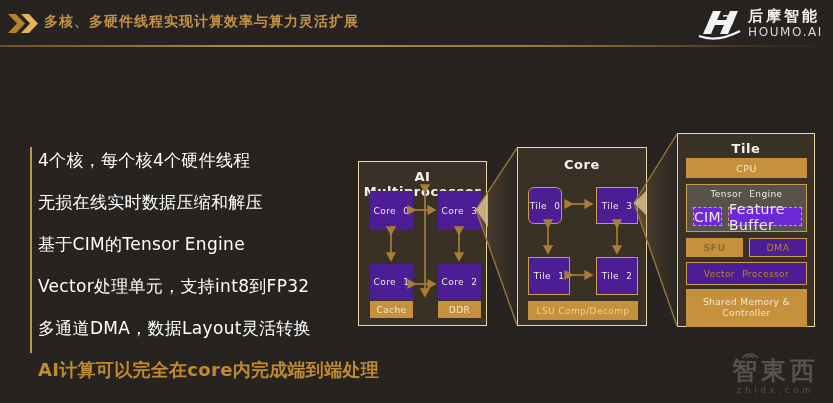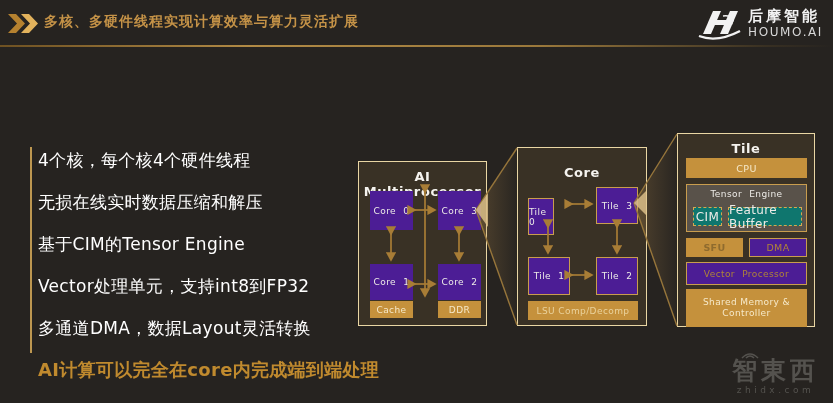--- a/index.html
+++ b/index.html
@@ -116,7 +116,7 @@
 </div>
 
 <div class="abs panel" id="panel-core">
-  <div class="panel-title" style="margin-top:17px;">Core</div>
+  <div class="panel-title" style="margin-top:9px;">Core</div>
   <div class="graybox gborder" style="left:10px;top:50px;width:26px;height:37px;">Tile 0</div>
   <div class="graybox gborder" style="left:78px;top:39px;width:42px;height:37px;">Tile 3</div>
   <div class="graybox gborder" style="left:10px;top:109px;width:42px;height:38px;">Tile 1</div>

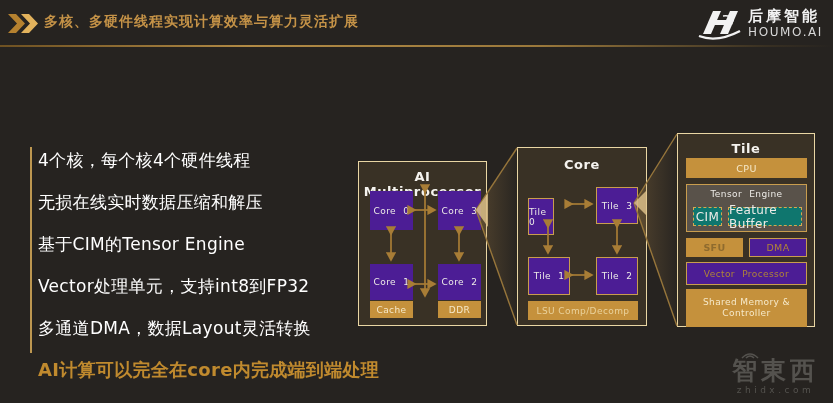--- a/index.html
+++ b/index.html
@@ -117,7 +117,7 @@
 
 <div class="abs panel" id="panel-core">
   <div class="panel-title" style="margin-top:9px;">Core</div>
-  <div class="graybox gborder" style="left:10px;top:50px;width:26px;height:37px;">Tile 0</div>
+  <div class="graybox gborder" style="left:10px;top:39px;width:34px;height:37px;border-radius:6px;">Tile 0</div>
   <div class="graybox gborder" style="left:78px;top:39px;width:42px;height:37px;">Tile 3</div>
   <div class="graybox gborder" style="left:10px;top:109px;width:42px;height:38px;">Tile 1</div>
   <div class="graybox gborder" style="left:78px;top:109px;width:42px;height:38px;">Tile 2</div>

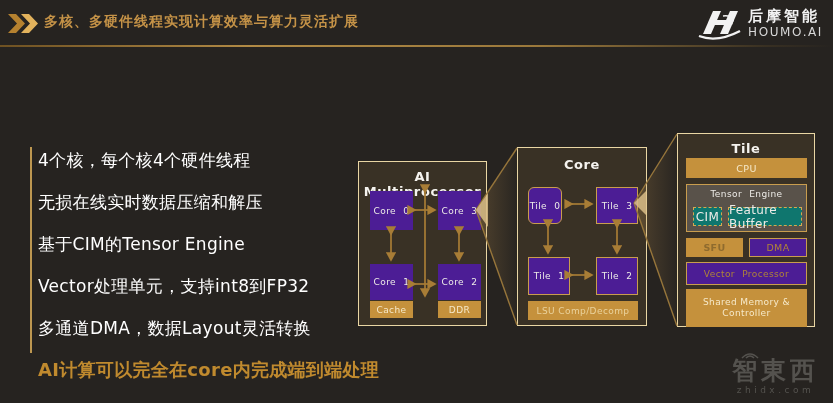--- a/index.html
+++ b/index.html
@@ -52,7 +52,7 @@
     font-size:9px;letter-spacing:.4px;box-sizing:border-box;text-align:center;
   }
   .gborder{border:1.2px solid #c99d4e;}
-  .dashed{border:1.2px dashed #d8a74e;background:#0f766e;font-size:12px;}
+  .dashed{border:1.2px dashed #d8a74e;background:#6d28d9;font-size:14px;}
   .goldtext{color:#b08438;}
 
   #panel-mp{left:358px;top:161px;width:129px;height:165px;}

